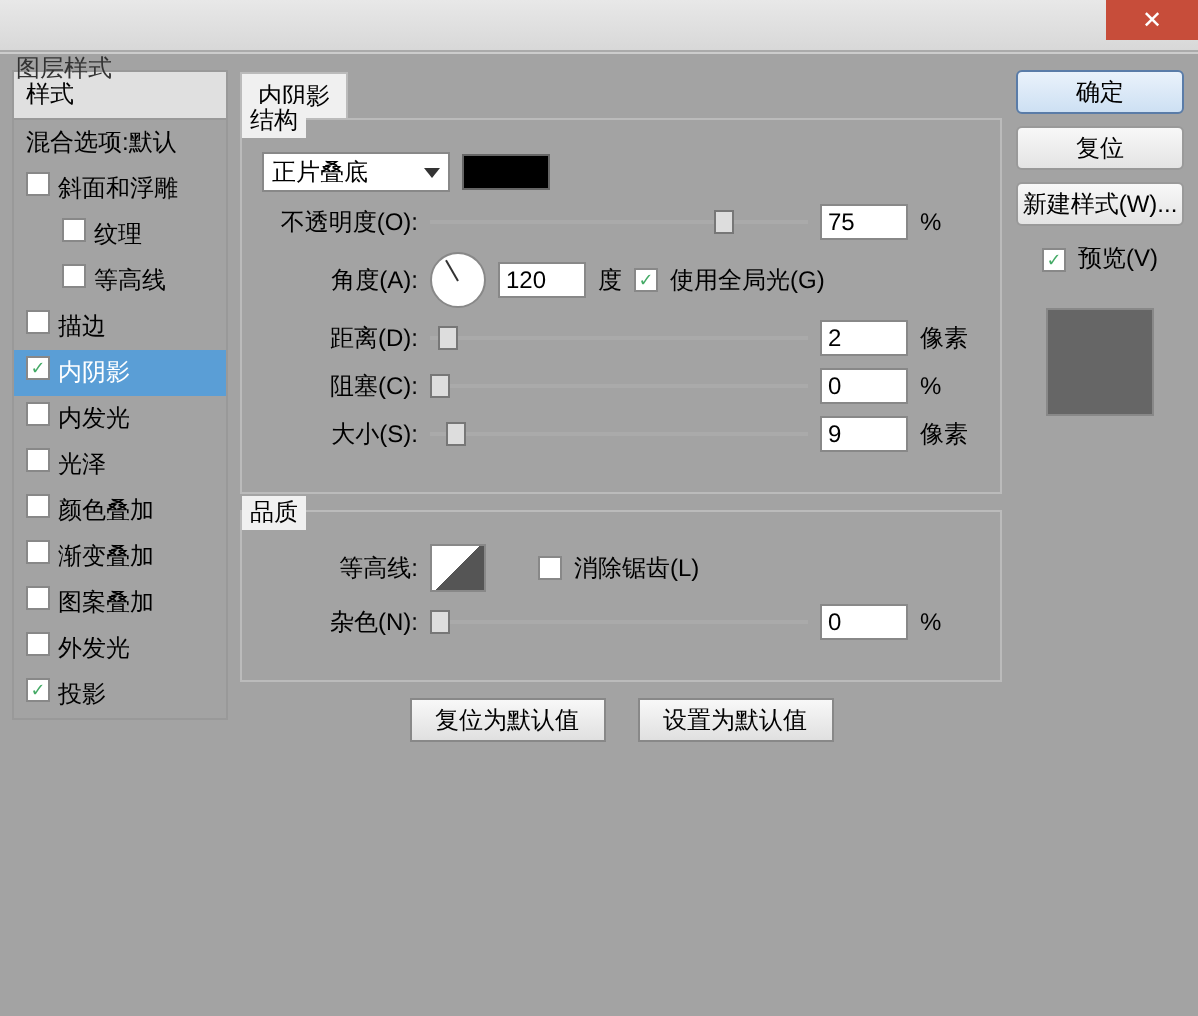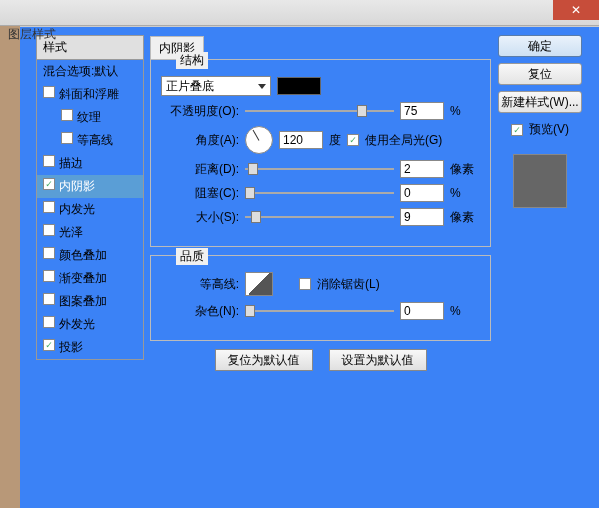--- a/index.html
+++ b/index.html
@@ -7,7 +7,7 @@
 .titlebar { height: 26px; background: linear-gradient(#e8e8e8, #d8d8d8); border-bottom: 1px solid #aaa; display: flex; align-items: center; padding-left: 8px; position: relative; }
 .titlebar-text { color: #333; margin-top: 44px; }
 .close-btn { position: absolute; right: 0; top: 0; width: 46px; height: 20px; background: #c74d3a; color: #fff; display: flex; align-items: center; justify-content: center; font-size: 14px; }
-.dialog-body { background: #3b82f6; height: 482px; display: flex; border-top: 1px solid #ccc; padding: 8px 16px; gap: 6px; margin-left: 20px; }
+.dialog-body { background: #a3a3a3; height: 482px; display: flex; border-top: 1px solid #ccc; padding: 8px 6px; gap: 6px; }
 .left-panel { width: 108px; }
 .left-header { background: #e0e0e0; border: 1px solid #999; padding: 3px 6px; }
 .left-list { border: 1px solid #999; border-top: none; }

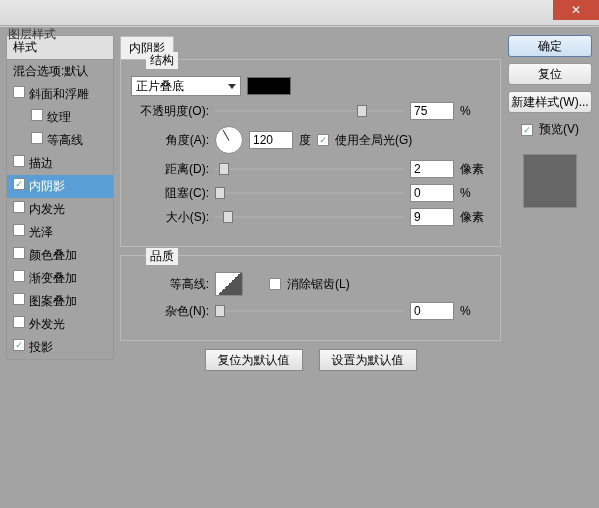--- a/index.html
+++ b/index.html
@@ -17,7 +17,7 @@
 .checkbox { width: 12px; height: 12px; border: 1px solid #888; background: #fff; display: inline-flex; align-items: center; justify-content: center; font-size: 9px; color: #4a6; }
 .mid-panel { flex: 1; }
 .fieldset { border: 1px solid #bbb; margin-bottom: 8px; padding: 10px 10px 14px 10px; position: relative; }
-.legend { position: absolute; top: -8px; left: 25px; background: #f0f0f0; padding: 0 4px; }
+.legend { position: absolute; top: -8px; left: 0; background: #f0f0f0; padding: 0 4px; }
 .row { display: flex; align-items: center; margin: 6px 0; gap: 6px; }
 .row-label { width: 78px; text-align: right; }
 .select { width: 110px; height: 20px; border: 1px solid #888; background: #fff; display: flex; align-items: center; justify-content: space-between; padding: 0 4px; }

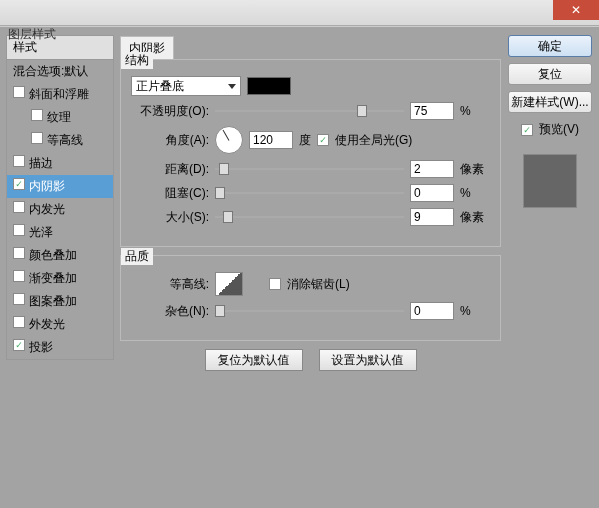--- a/index.html
+++ b/index.html
@@ -20,7 +20,7 @@
 .legend { position: absolute; top: -8px; left: 0; background: #f0f0f0; padding: 0 4px; }
 .row { display: flex; align-items: center; margin: 6px 0; gap: 6px; }
 .row-label { width: 78px; text-align: right; }
-.select { width: 110px; height: 20px; border: 1px solid #888; background: #fff; display: flex; align-items: center; justify-content: space-between; padding: 0 4px; }
+.select { width: 94px; height: 20px; border: 1px solid #888; background: #fff; display: flex; align-items: center; justify-content: space-between; padding: 0 4px; }
 .tri { width: 0; height: 0; border-left: 4px solid transparent; border-right: 4px solid transparent; border-top: 5px solid #333; }
 .color-swatch { width: 44px; height: 18px; background: #000; border: 1px solid #666; }
 .slider { flex: 1; height: 16px; position: relative; }

